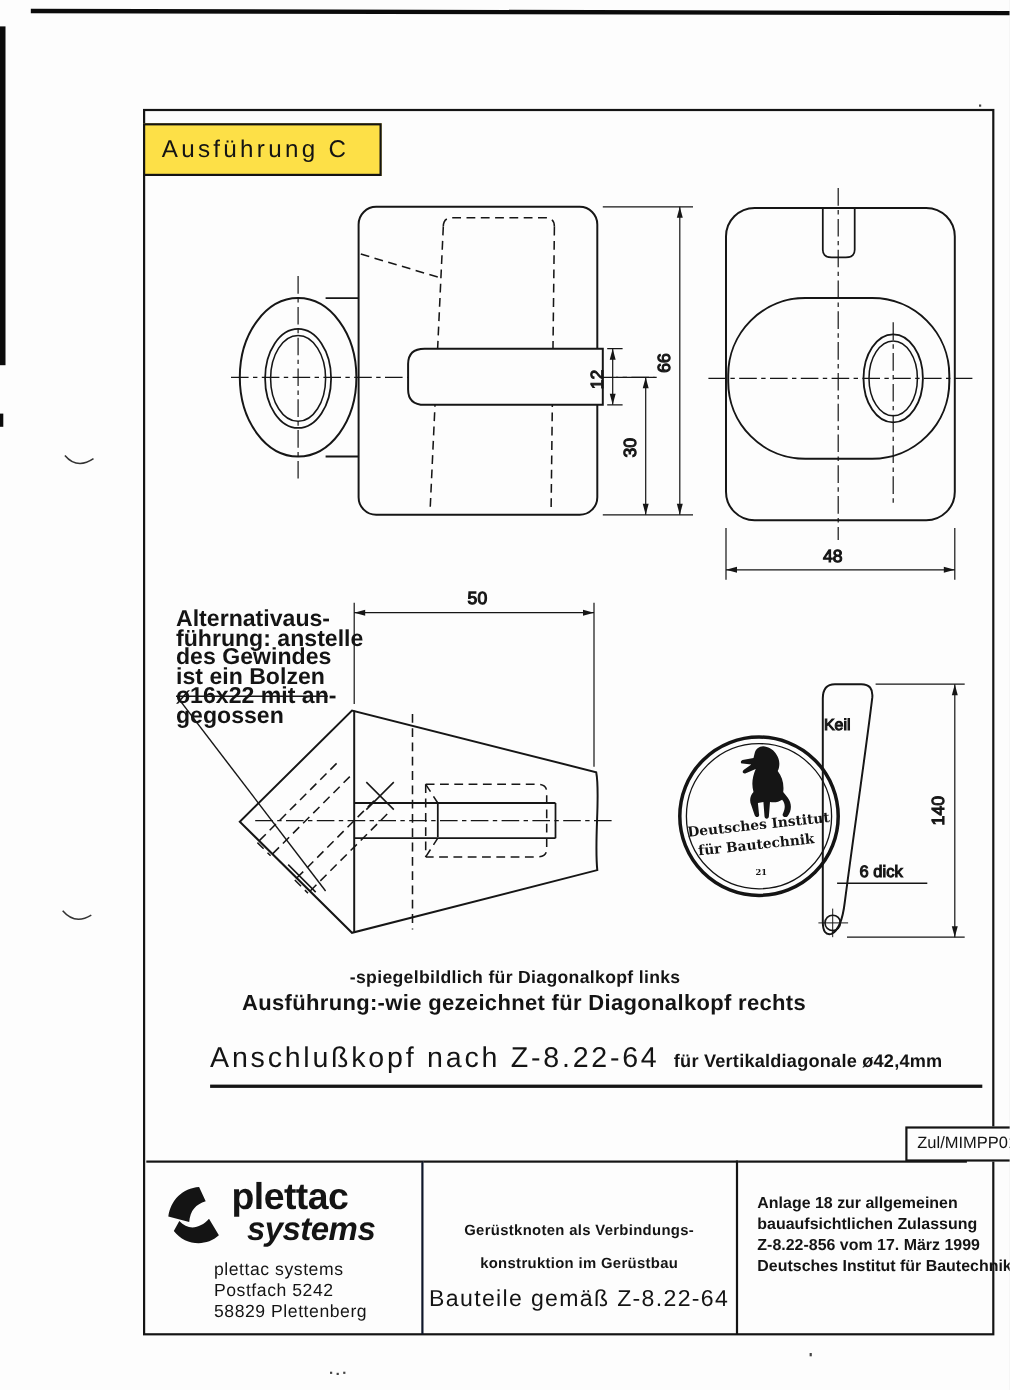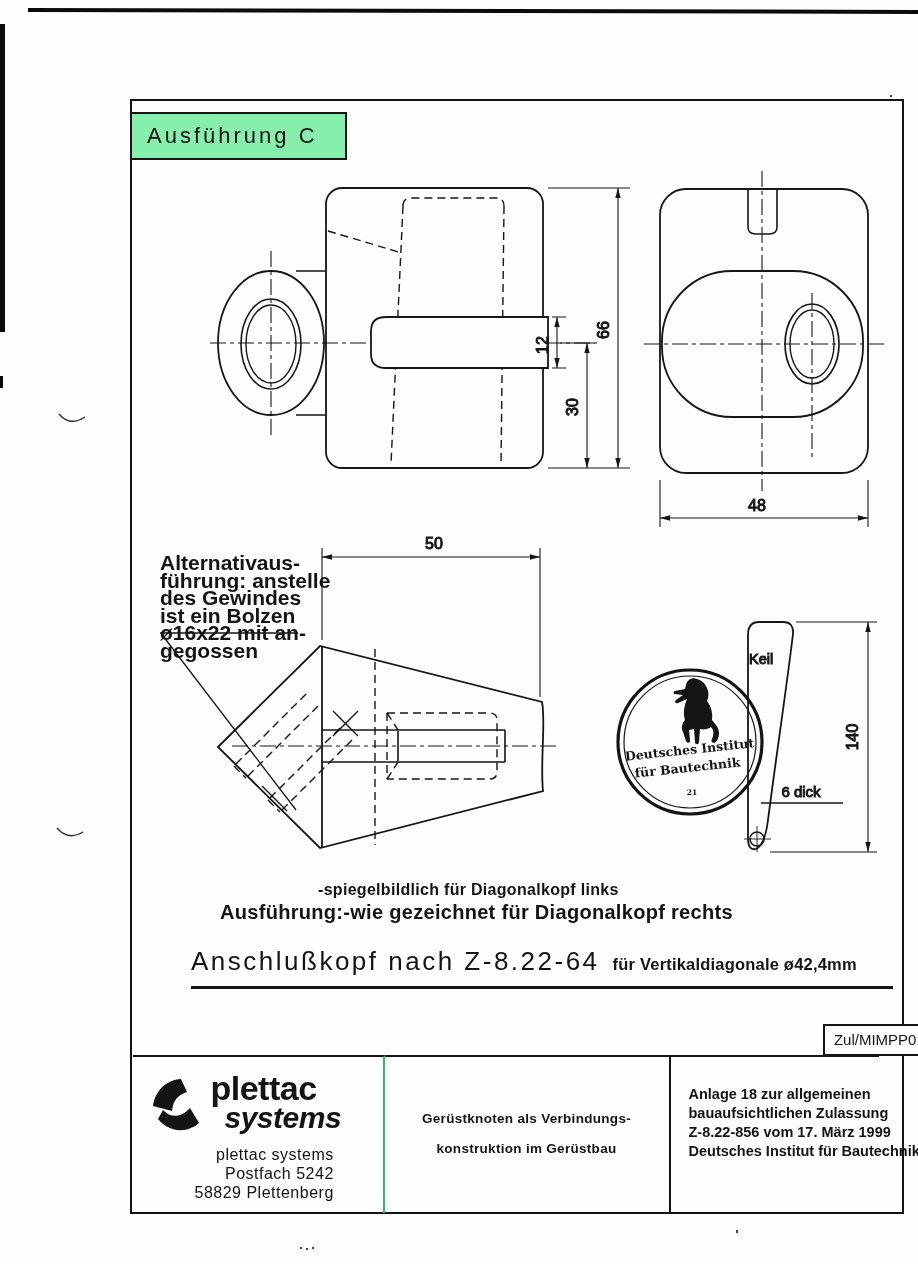--- a/index.html
+++ b/index.html
@@ -19,7 +19,7 @@
   .frame { left:130px; top:99px; width:770px; height:1111px; border:2.5px solid #141414; background:transparent; }
 
   .variant-box {
-    left:130px; top:112px; width:198px; height:44px; background:#86efac;
+    left:130px; top:112px; width:198px; height:44px; background:#fde047;
     border:2.5px solid #141414; font-size:22px; letter-spacing:3px;
     line-height:44px; padding-left:15px; white-space:nowrap;
   }

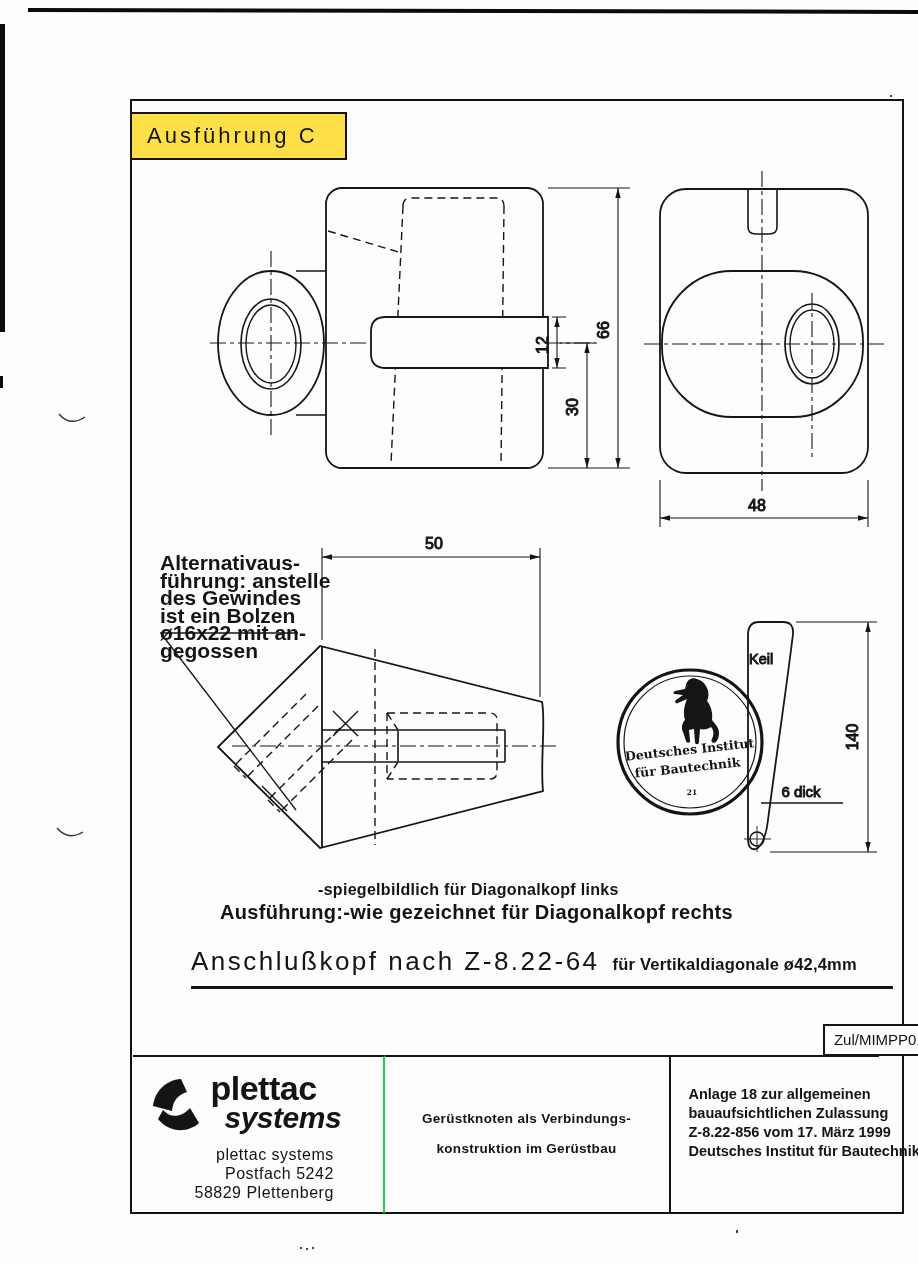--- a/index.html
+++ b/index.html
@@ -44,7 +44,7 @@
   
   .title-block { left:132.5px; top:1054.5px; width:770px; height:158px; display:flex; }
   .tb-cell { position:relative; height:100%; box-sizing:border-box; }
-  .tb-cell-1 { width:252px; border-right:2px solid #22c55e; border-top:2.5px solid #141414; }
+  .tb-cell-1 { width:252px; border-right:2px solid #0f172a; border-top:2.5px solid #141414; }
   .tb-cell-2 { width:286px; border-right:2px solid #141414; border-top:2.5px solid #141414; text-align:center; }
   .tb-cell-3 { width:208px; border-top:2.5px solid #141414; }
   .logo-icon { position:absolute; left:18px; top:20px; }

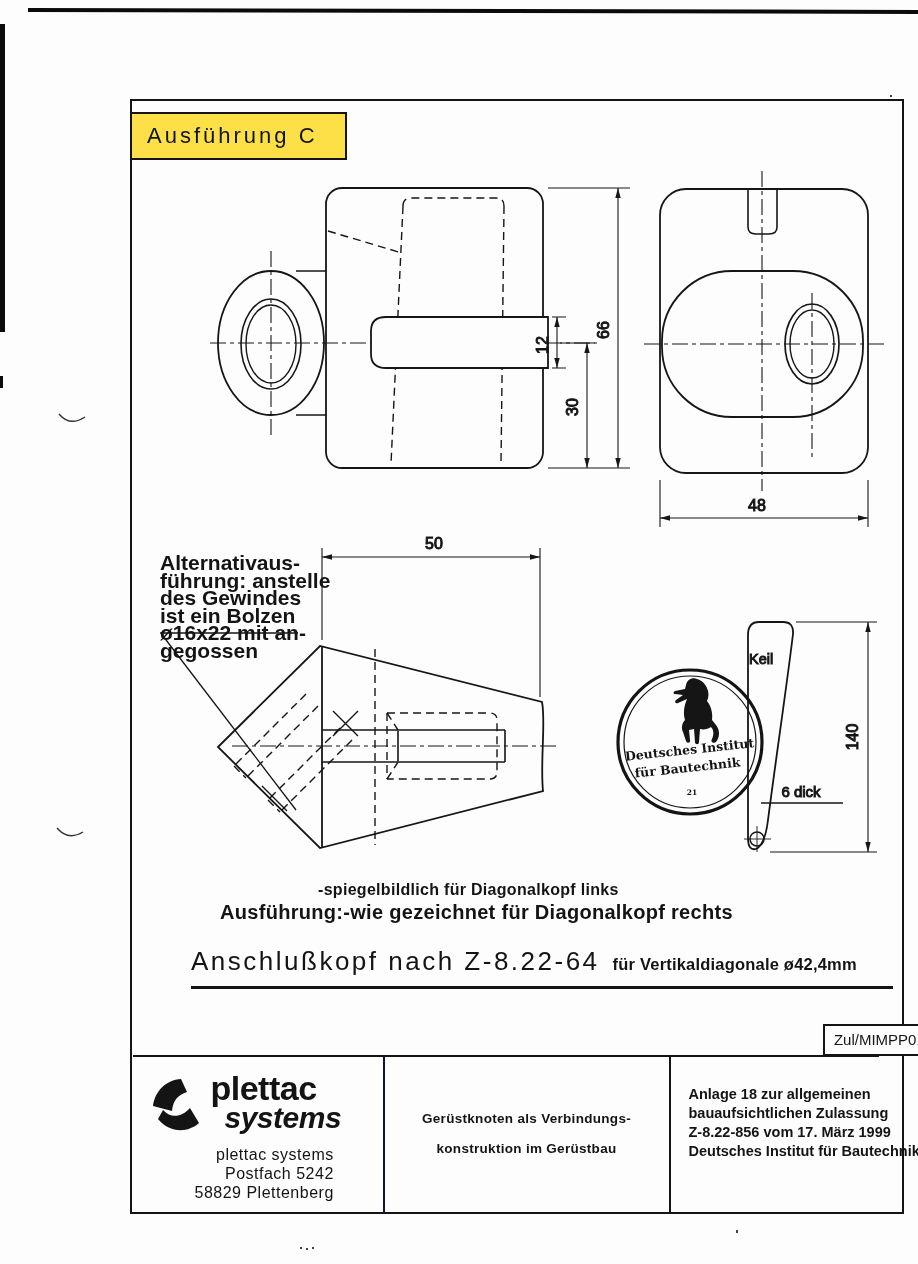--- a/index.html
+++ b/index.html
@@ -50,7 +50,7 @@
   .logo-icon { position:absolute; left:18px; top:20px; }
   .logo-top { position:absolute; left:78px; top:12px; font-size:34px; font-weight:bold; letter-spacing:-0.5px; }
   .logo-bottom { position:absolute; left:92px; top:44px; font-size:30px; font-weight:bold; font-style:italic; letter-spacing:-0.5px; }
-  .address { position:absolute; left:62px; top:88px; font-size:16px; line-height:19px; letter-spacing:0.5px;text-align:right; }
+  .address { position:absolute; left:62px; top:88px; font-size:16px; line-height:19px; letter-spacing:0.5px; }
   .desc-1 { margin-top:54px; font-size:13.5px; font-weight:bold; letter-spacing:0.3px; }
   .desc-2 { margin-top:15px; font-size:13.5px; font-weight:bold; letter-spacing:0.3px; }
   .parts-line { margin-top:13px; font-size:21px; font-weight:400; letter-spacing:1.2px; white-space:nowrap; }

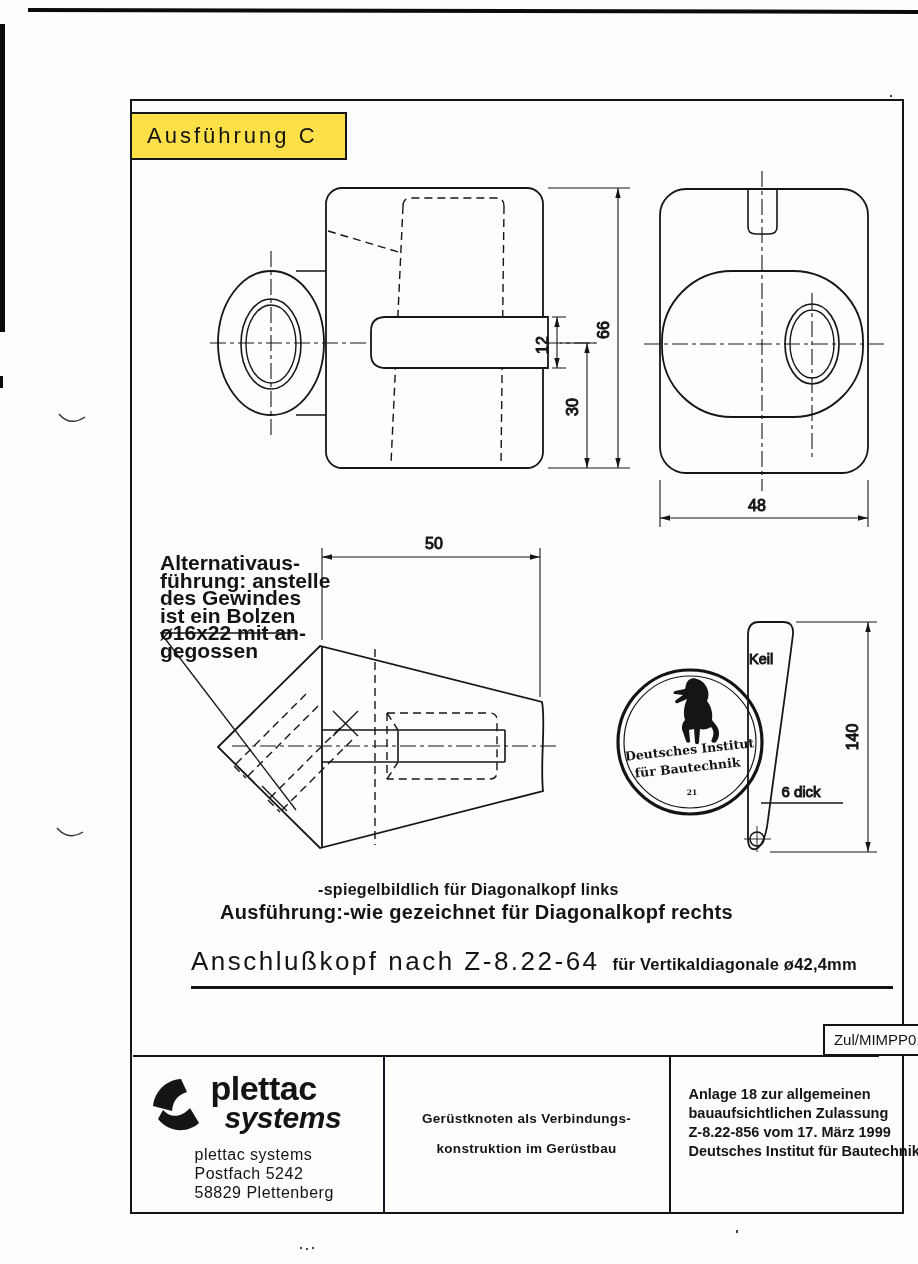--- a/index.html
+++ b/index.html
@@ -257,6 +257,7 @@
     <div class="tb-cell tb-cell-2">
       <div class="desc-1">Gerüstknoten als Verbindungs-</div>
       <div class="desc-2">konstruktion im Gerüstbau</div>
+      <div class="parts-line">Bauteile gemäß Z-8.22-64</div>
     </div>
     <div class="tb-cell tb-cell-3">
       <div class="approval">

